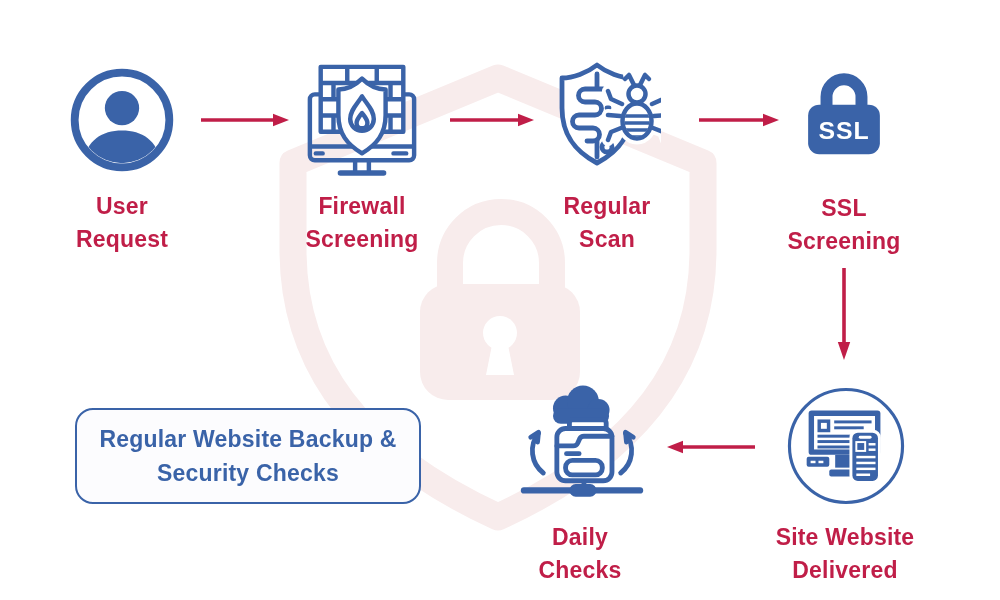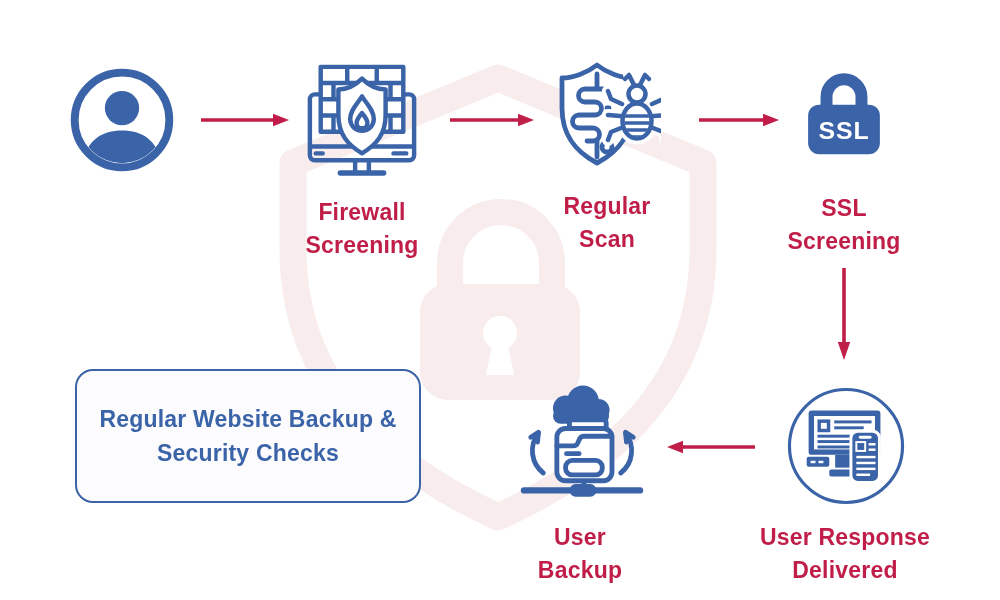--- a/index.html
+++ b/index.html
@@ -47,6 +47,7 @@
     <circle cx="50" cy="38.5" r="16.5" fill="#3A63A8"></circle>
     <path d="M12 96 C14 70 30 60 50 60 C70 60 86 70 88 96 L88 106 H12 Z" fill="#3A63A8" clip-path="url(#uClip)"></path>
   </svg>
+  <div class="node-label" style="left:67px;top:190px;width:110px;">User Request</div>
 
   <svg class="abs" style="left:201px;top:112px;" width="88" height="16" viewBox="0 0 88 16">
     <line x1="0" y1="8" x2="73" y2="8" stroke="#C01E48" stroke-width="3.6"></line>

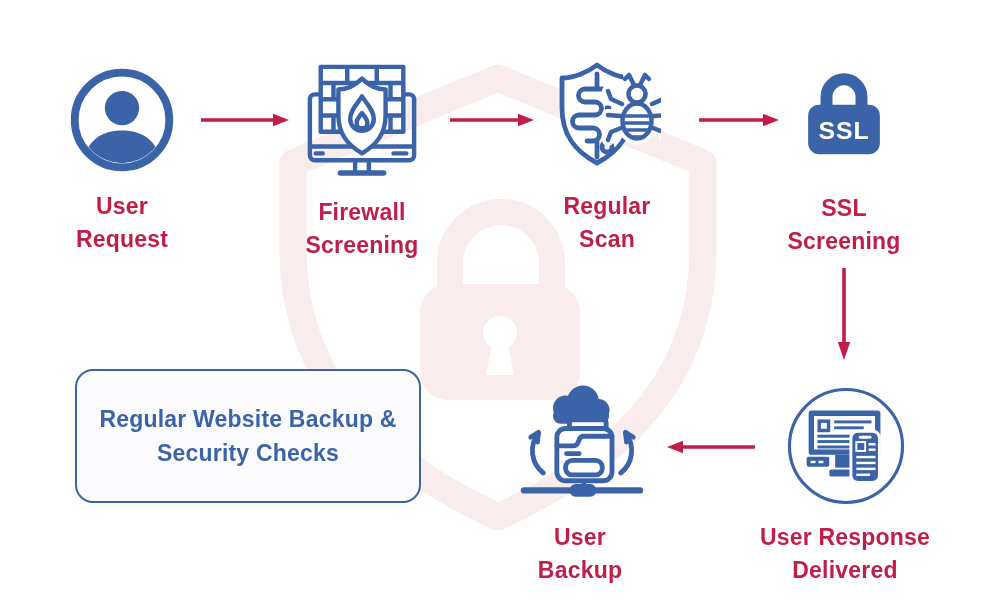--- a/index.html
+++ b/index.html
@@ -69,7 +69,7 @@
       <path d="M60 57 C57 61 54.5 63.5 54.5 67 A5.5 5.5 0 0 0 65.5 67 C65.5 63.5 63 61 60 57 Z"></path>
     </g>
   </svg>
-  <div class="node-label" style="left:292px;top:190px;width:140px;margin-top:6px;">Firewall Screening</div>
+  <div class="node-label" style="left:292px;top:190px;width:140px;">Firewall Screening</div>
 
   <svg class="abs" style="left:450px;top:112px;" width="84" height="16" viewBox="0 0 84 16">
     <line x1="0" y1="8" x2="69" y2="8" stroke="#C01E48" stroke-width="3.6"></line>

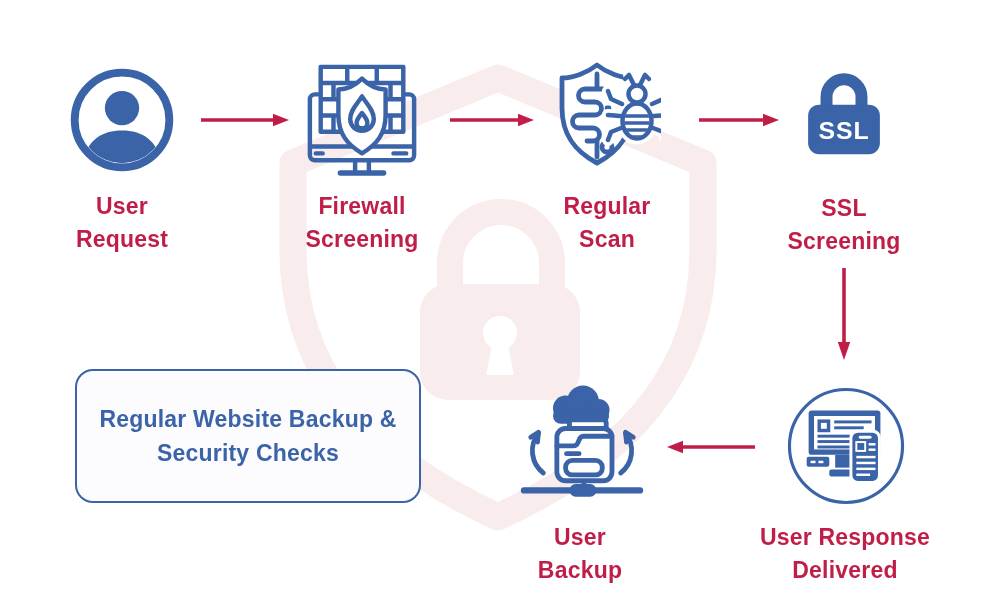--- a/index.html
+++ b/index.html
@@ -14,7 +14,7 @@
     text-align:center;letter-spacing:.2px;
   }
   .callout{
-    position:absolute;left:75px;top:369px;width:346px;height:134px;
+    position:absolute;left:75px;top:408px;width:346px;height:96px;
     border:2.5px solid #3A63A8;border-radius:18px;background:#fcfcfe;
     display:flex;align-items:center;justify-content:center;box-sizing:border-box;
   }

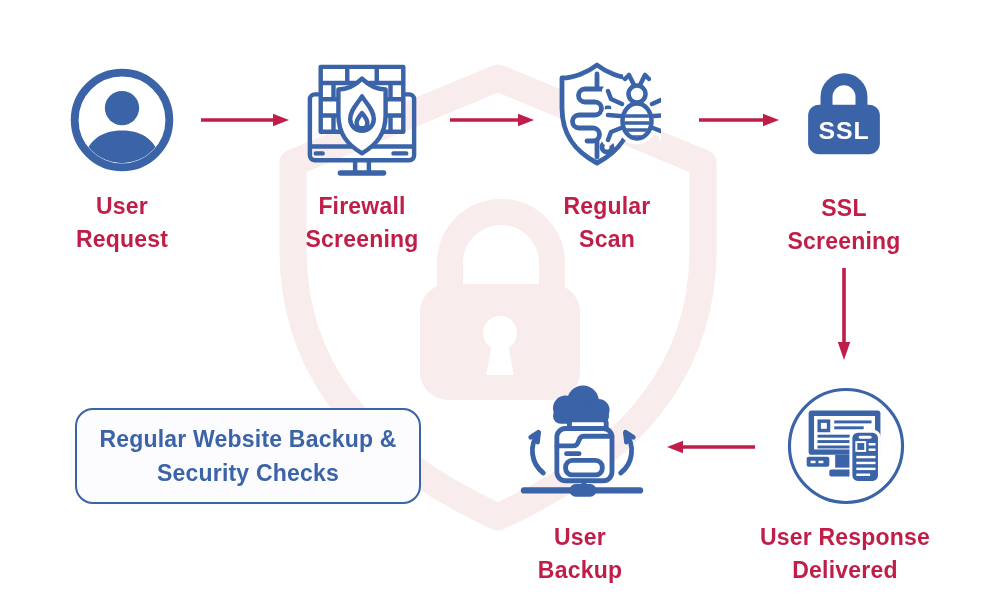--- a/index.html
+++ b/index.html
@@ -180,7 +180,7 @@
     <path d="M10 110 H130" stroke="#3A63A8" stroke-width="6.5" stroke-linecap="round"></path>
     <rect x="57" y="103.5" width="28" height="13" rx="6.5" fill="#3A63A8"></rect>
   </svg>
-  <div class="node-label" style="left:525px;top:521px;width:110px;">User Backup</div>
+  <div class="node-label" style="left:525px;top:521px;width:110px;">Daily Checks</div>
 
   <div class="callout">
     <div class="callout-text">Regular Website Backup &amp; Security Checks</div>

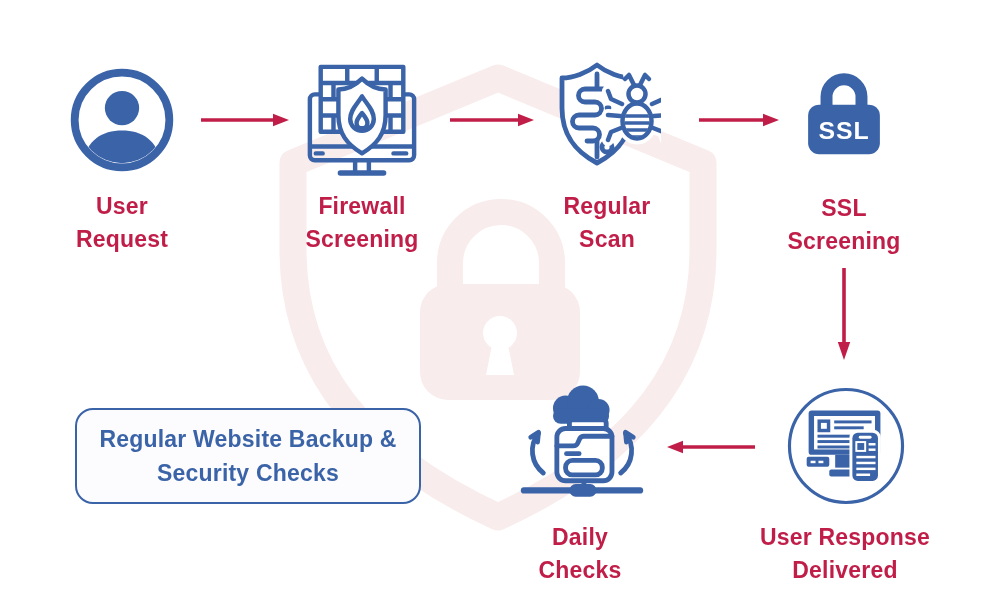--- a/index.html
+++ b/index.html
@@ -149,7 +149,7 @@
     <rect x="70.5" y="82" width="19.5" height="2.5" fill="#ffffff"></rect>
     <rect x="70.5" y="88" width="14" height="2.5" fill="#ffffff"></rect>
   </svg>
-  <div class="node-label" style="left:755px;top:521px;width:180px;">User Response Delivered</div>
+  <div class="node-label" style="left:755px;top:521px;width:180px;">Site Website Delivered</div>
 
   <svg class="abs" style="left:667px;top:439px;" width="88" height="16" viewBox="0 0 88 16">
     <line x1="88" y1="8" x2="15" y2="8" stroke="#C01E48" stroke-width="3.6"></line>

